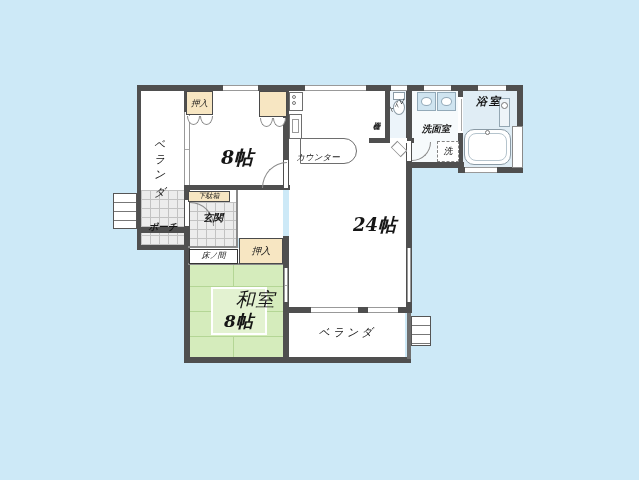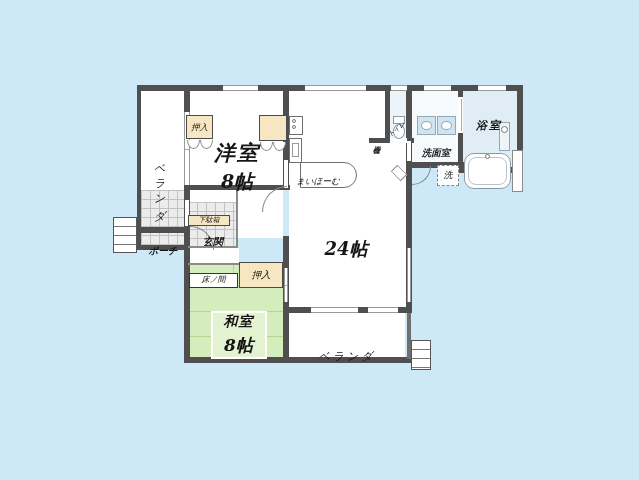--- a/index.html
+++ b/index.html
@@ -11,7 +11,7 @@
   }
   #structure, #overlay { position:absolute; inset:0; }
   #structure { z-index:1; }
-  #overlay { z-index:10;margin-top:24px; }
+  #overlay { z-index:10; }
   #structure div, #overlay > div { position:absolute; }
 
   

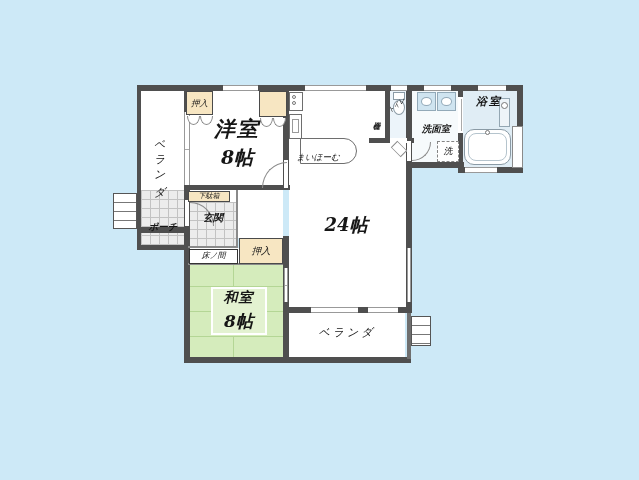--- a/index.html
+++ b/index.html
@@ -199,7 +199,6 @@
 
     <div class="lbl vert" style="left:153px;top:112px;height:102px;font-size:11px;letter-spacing:3px;">ベランダ</div>
 
-    <div class="lbl" style="left:192px;top:118px;width:90px;font-size:21px;font-weight:700;letter-spacing:2px;">洋室</div>
     <div class="lbl" style="left:192px;top:148px;width:90px;font-size:19px;font-weight:700;">8帖</div>
 
     <div class="lbl" style="left:296px;top:216px;width:100px;font-size:18px;font-weight:700;">24帖</div>

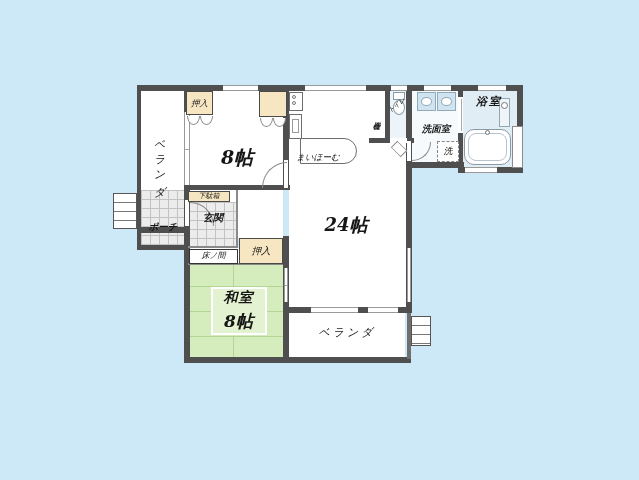--- a/index.html
+++ b/index.html
@@ -203,7 +203,7 @@
 
     <div class="lbl" style="left:296px;top:216px;width:100px;font-size:18px;font-weight:700;">24帖</div>
 
-    <div class="lbl" style="left:291px;top:153px;width:54px;font-size:8.5px;">まいほーむ</div>
+    <div class="lbl" style="left:291px;top:153px;width:54px;font-size:8.5px;">カウンター</div>
 
     <div class="lbl vert" style="left:372px;top:98px;height:36px;font-size:7.5px;">食器棚</div>
 

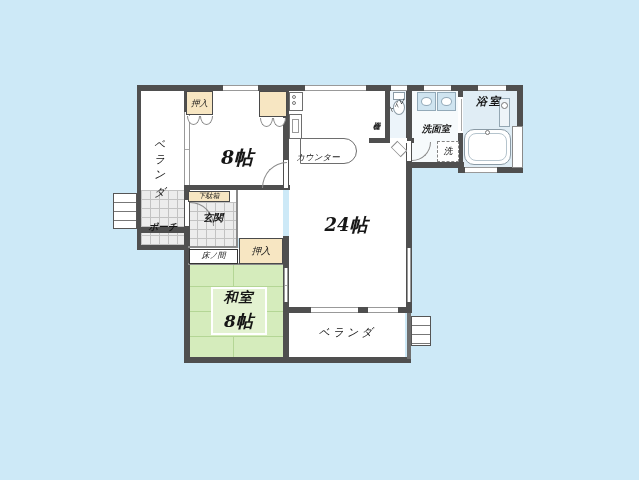--- a/index.html
+++ b/index.html
@@ -201,7 +201,7 @@
 
     <div class="lbl" style="left:192px;top:148px;width:90px;font-size:19px;font-weight:700;">8帖</div>
 
-    <div class="lbl" style="left:296px;top:216px;width:100px;font-size:18px;font-weight:700;">24帖</div>
+    <div class="lbl" style="left:296px;top:216px;width:100px;font-size:18px;font-weight:700;text-align:right;">24帖</div>
 
     <div class="lbl" style="left:291px;top:153px;width:54px;font-size:8.5px;">カウンター</div>
 

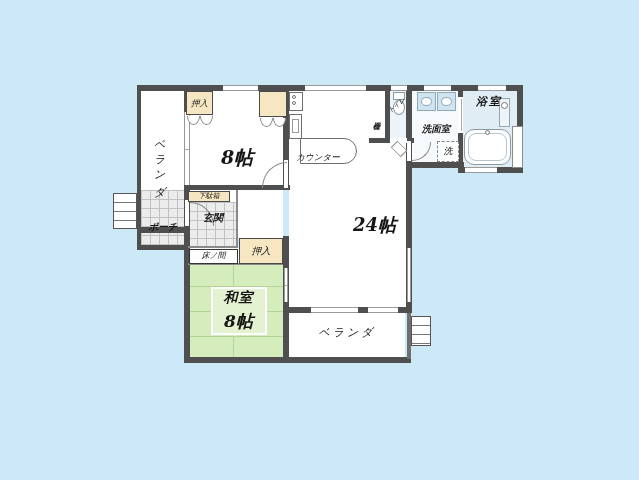--- a/index.html
+++ b/index.html
@@ -217,7 +217,7 @@
 
     <div class="lbl" style="left:140px;top:222px;width:46px;font-size:9.5px;font-weight:700;">ポーチ</div>
 
-    <div class="lbl" style="left:192px;top:290px;width:93px;font-size:14px;font-weight:700;letter-spacing:1px;">和室</div>
+    <div class="lbl" style="left:209px;top:290px;width:93px;font-size:19px;font-weight:400;letter-spacing:1px;">和室</div>
     <div class="lbl" style="left:192px;top:313px;width:93px;font-size:17px;font-weight:700;">8帖</div>
 
     <div class="lbl" style="left:307px;top:327px;width:80px;font-size:11px;letter-spacing:3px;">ベランダ</div>

